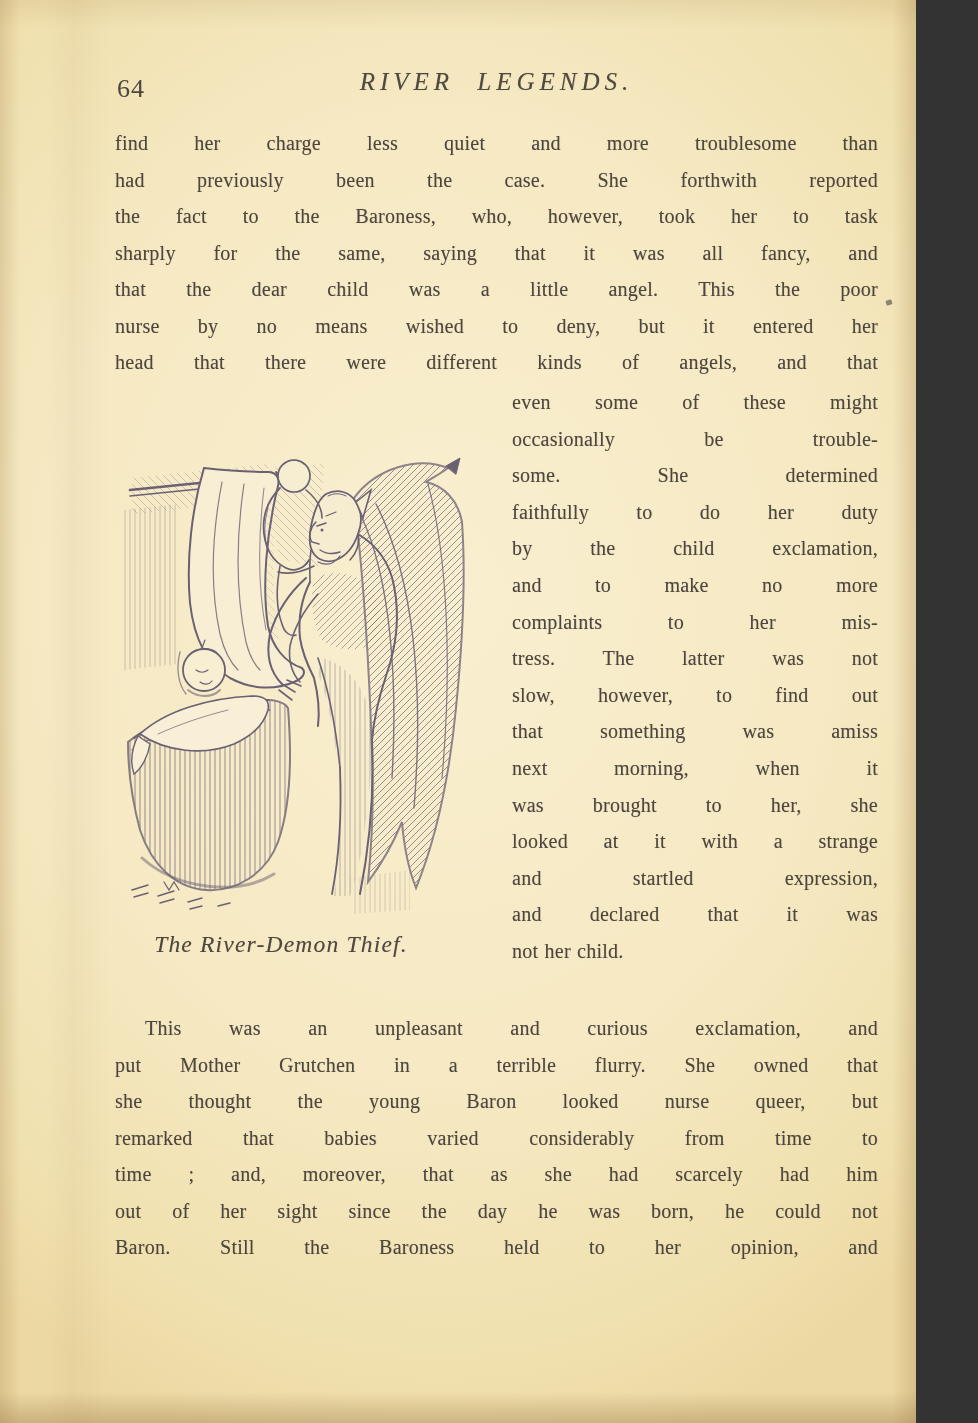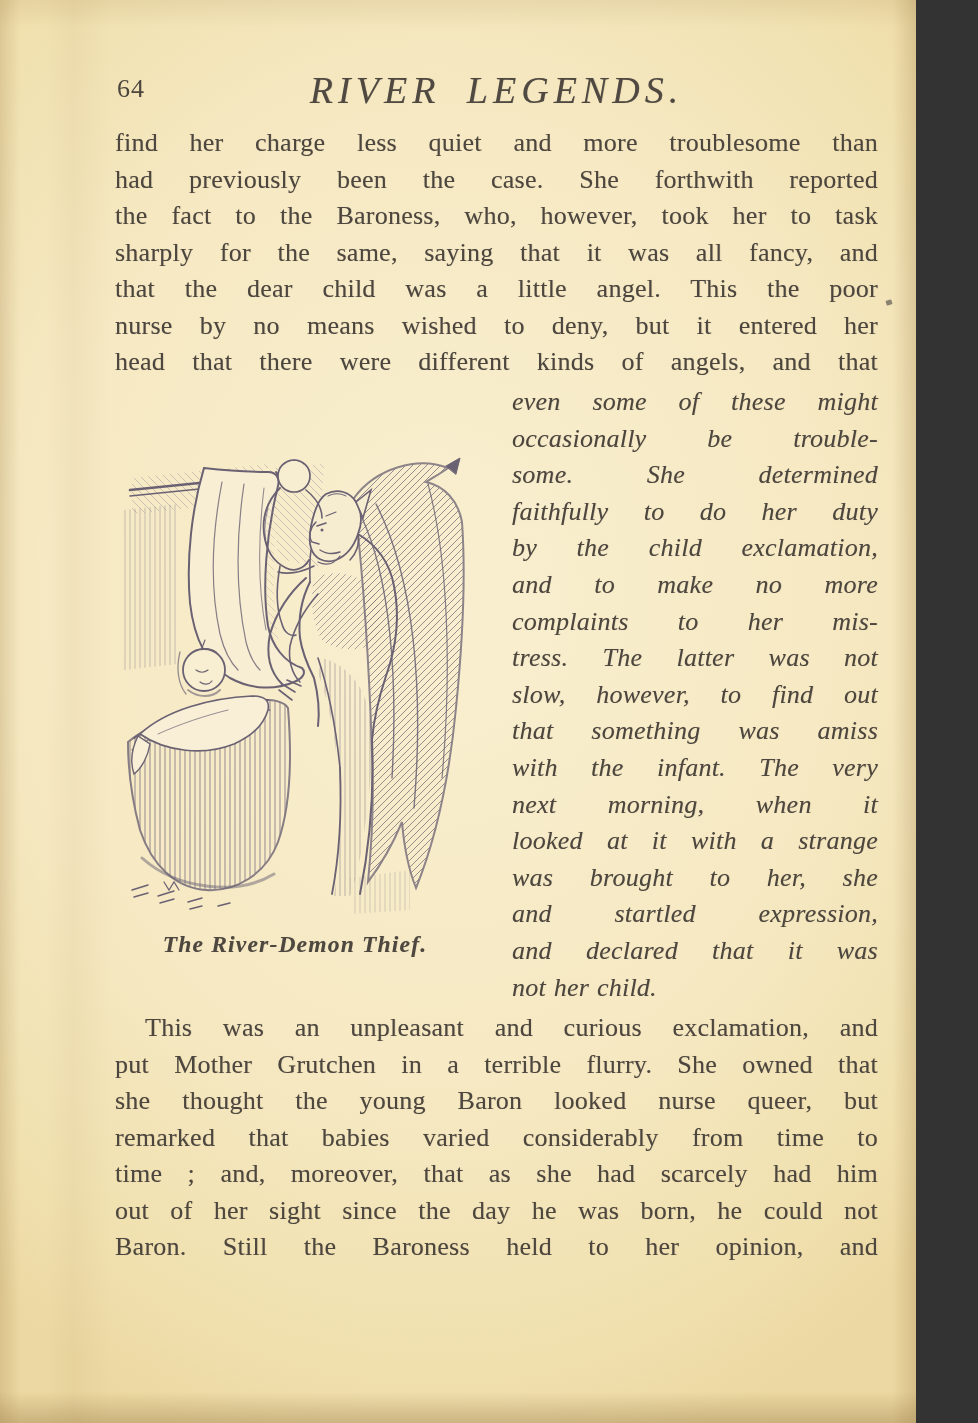--- a/index.html
+++ b/index.html
@@ -20,7 +20,7 @@
   .page-number { position:absolute; left:2px; top:8px; font-size:26px; letter-spacing:1px; }
   .running-title {
     position:absolute; left:0; right:0; top:2px; text-align:center;
-    font-style:italic; font-size:38px; letter-spacing:5px; word-spacing:12px;
+    font-style:italic; font-size:25px; letter-spacing:5px; word-spacing:12px;
     color:#4f4941; text-shadow:0.3px 0.3px 0.7px rgba(79,73,65,.35);
   }
   .textblock { position:absolute; left:115px; width:763px; }

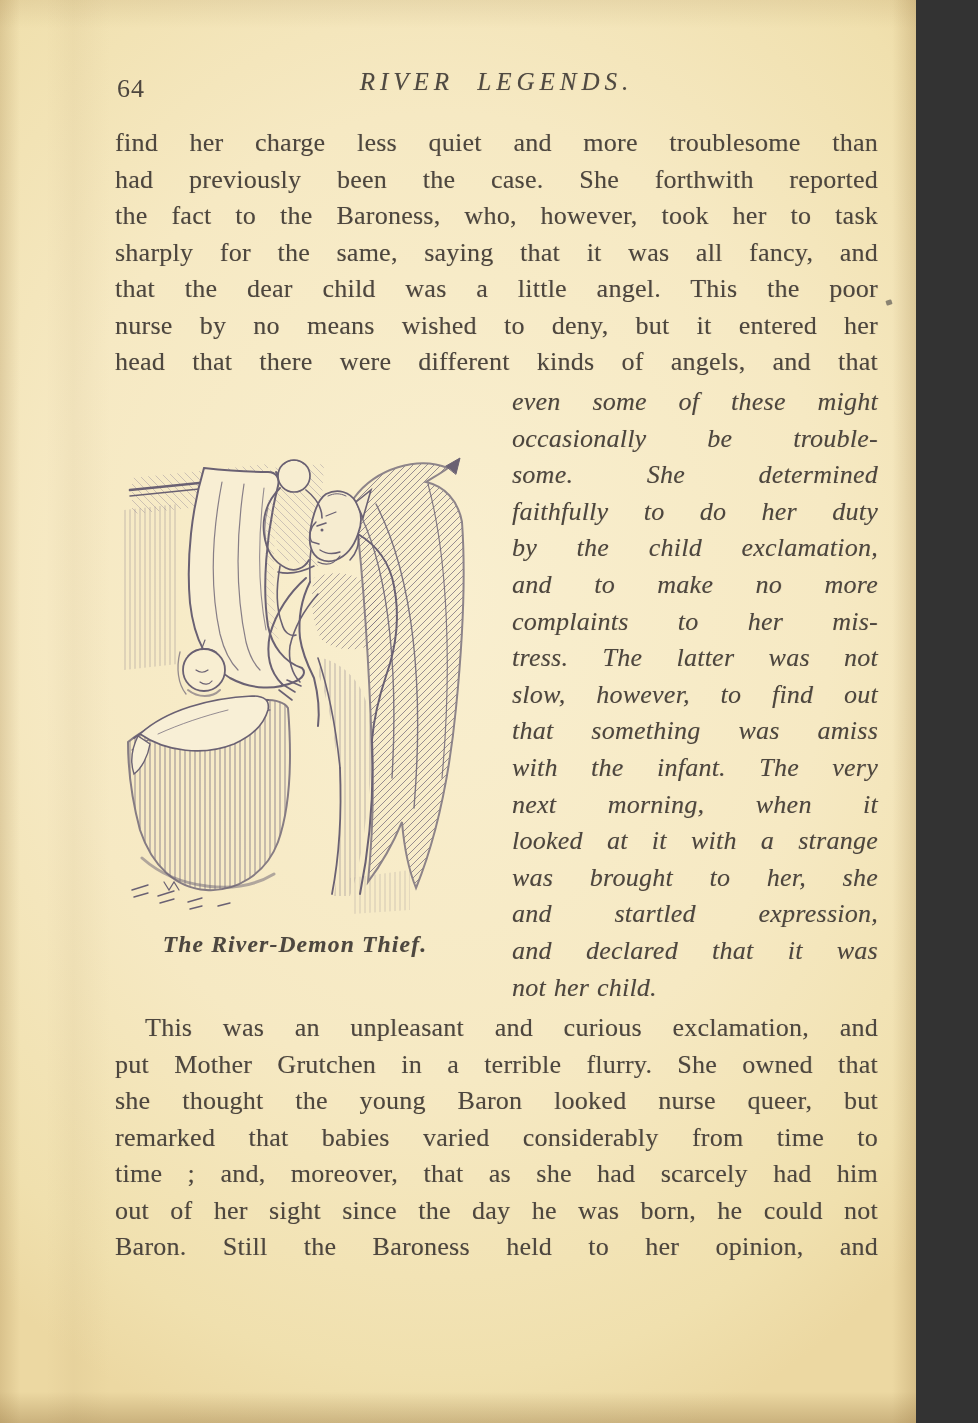--- a/index.html
+++ b/index.html
@@ -28,7 +28,7 @@
   .col-right   { position:absolute; left:512px; width:366px; top:384px;font-style:italic; }
   .para-bottom { top:1010px; }
   .line {
-    font-size:26px; line-height:36.5px; letter-spacing:.25px; word-spacing:1px;
+    font-size:20px; line-height:36.5px; letter-spacing:.25px; word-spacing:1px;
     text-align:justify; text-align-last:justify;
     text-shadow:0.3px 0.3px 0.7px rgba(77,70,62,.32);
   }

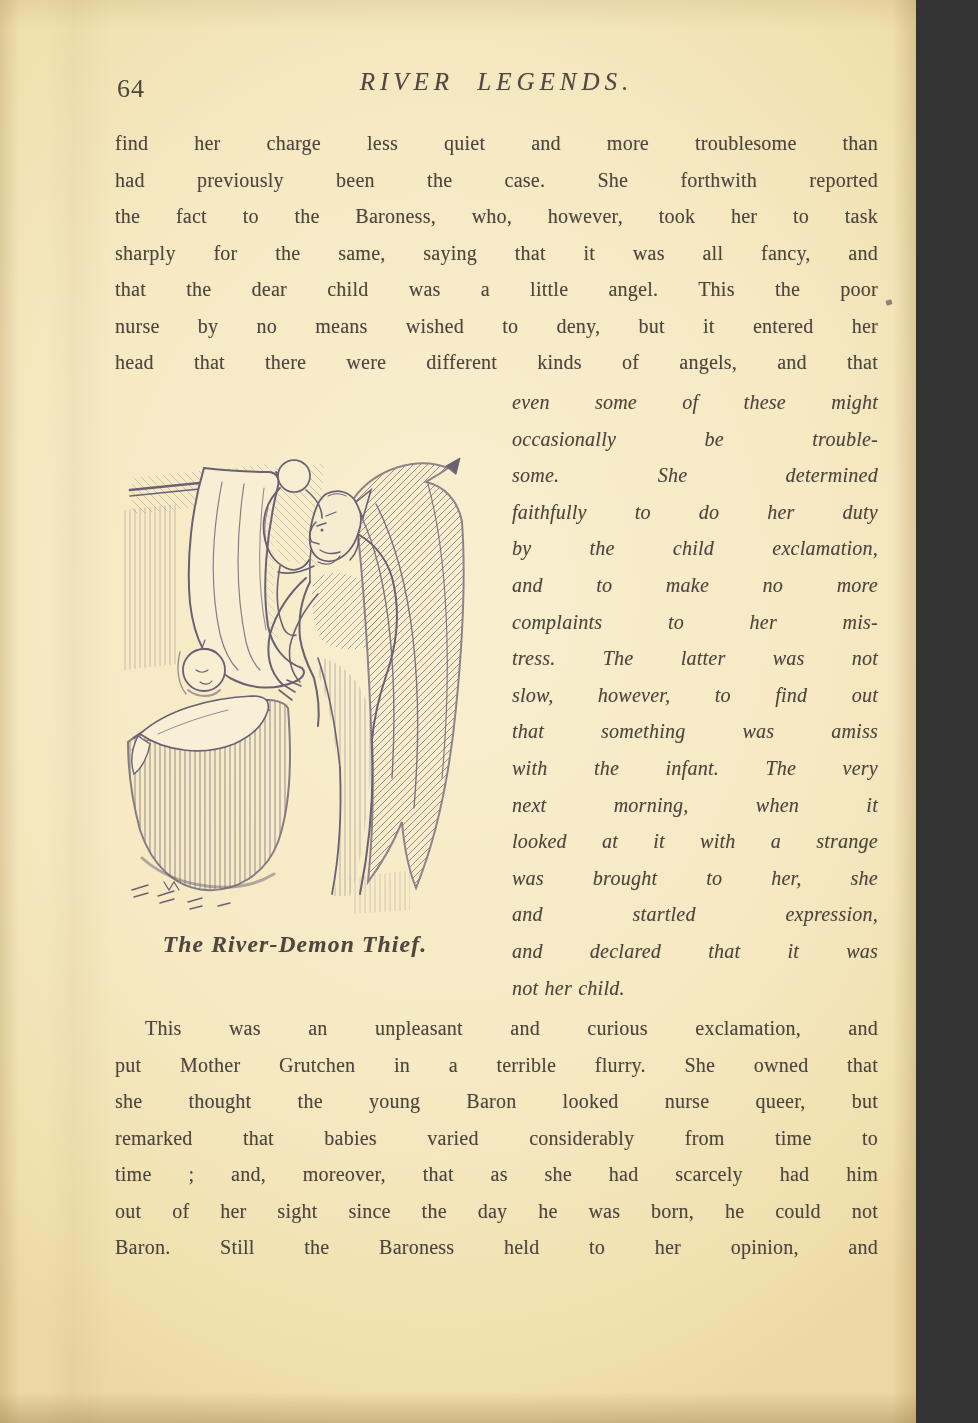--- a/index.html
+++ b/index.html
@@ -25,7 +25,7 @@
   }
   .textblock { position:absolute; left:115px; width:763px; }
   .para-top    { top:125px; }
-  .col-right   { position:absolute; left:512px; width:366px; top:384px;font-style:italic; }
+  .col-right   { position:absolute; left:512px; width:366px; top:384px; }
   .para-bottom { top:1010px; }
   .line {
     font-size:20px; line-height:36.5px; letter-spacing:.25px; word-spacing:1px;

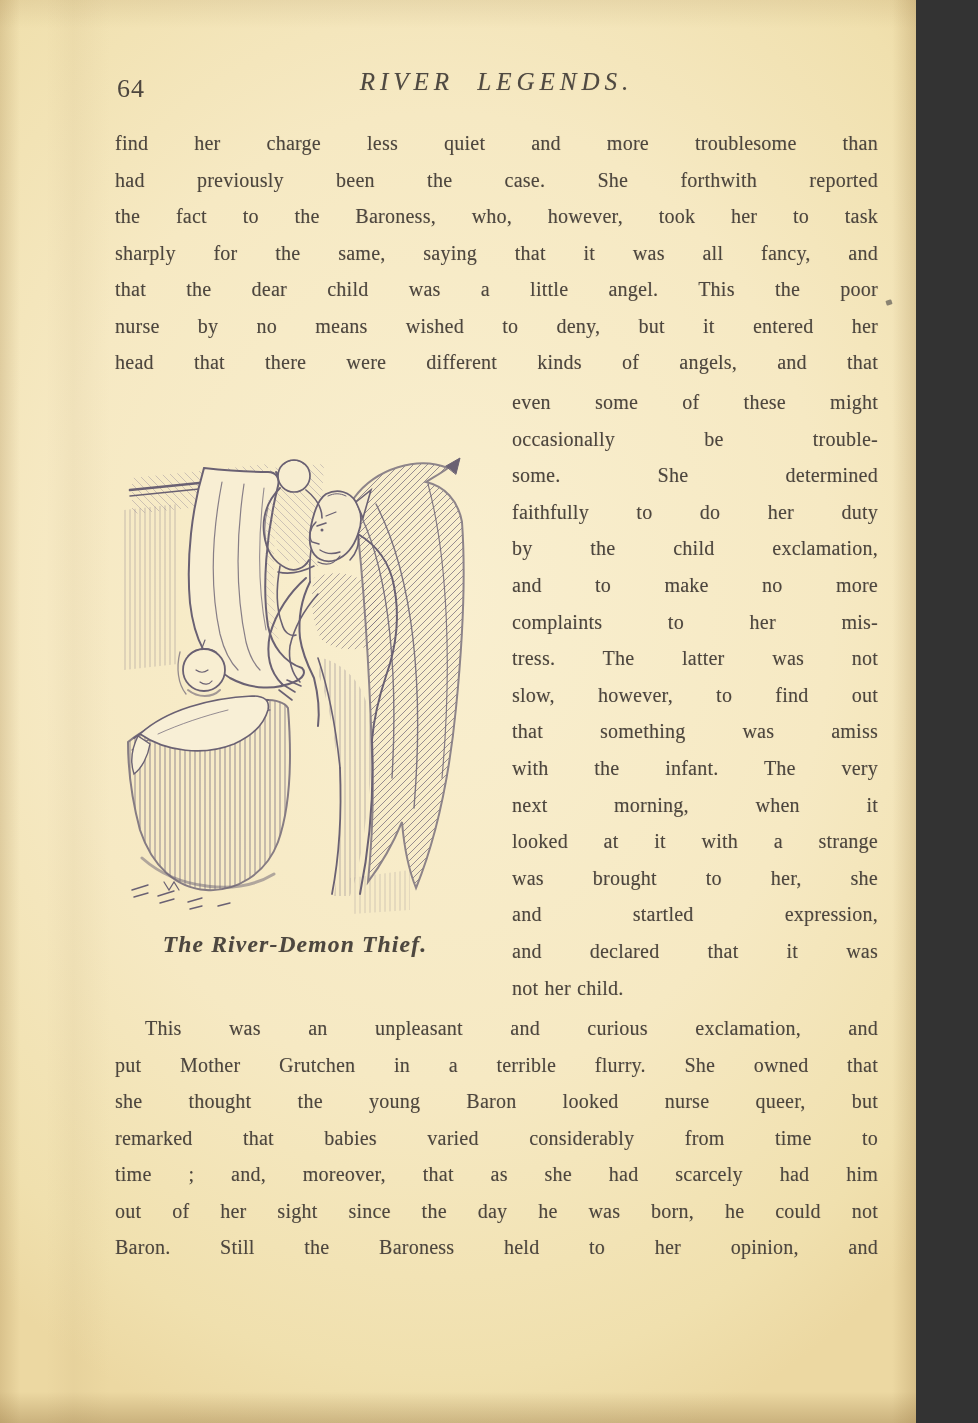--- a/index.html
+++ b/index.html
@@ -183,7 +183,6 @@
       <div class="line">tress.  The latter was not</div>
       <div class="line">slow, however, to find out</div>
       <div class="line">that something was amiss</div>
-      <div class="line">with the infant.  The very</div>
       <div class="line">next morning, when it</div>
       <div class="line">looked at it with a strange</div>
       <div class="line">was brought to her, she</div>

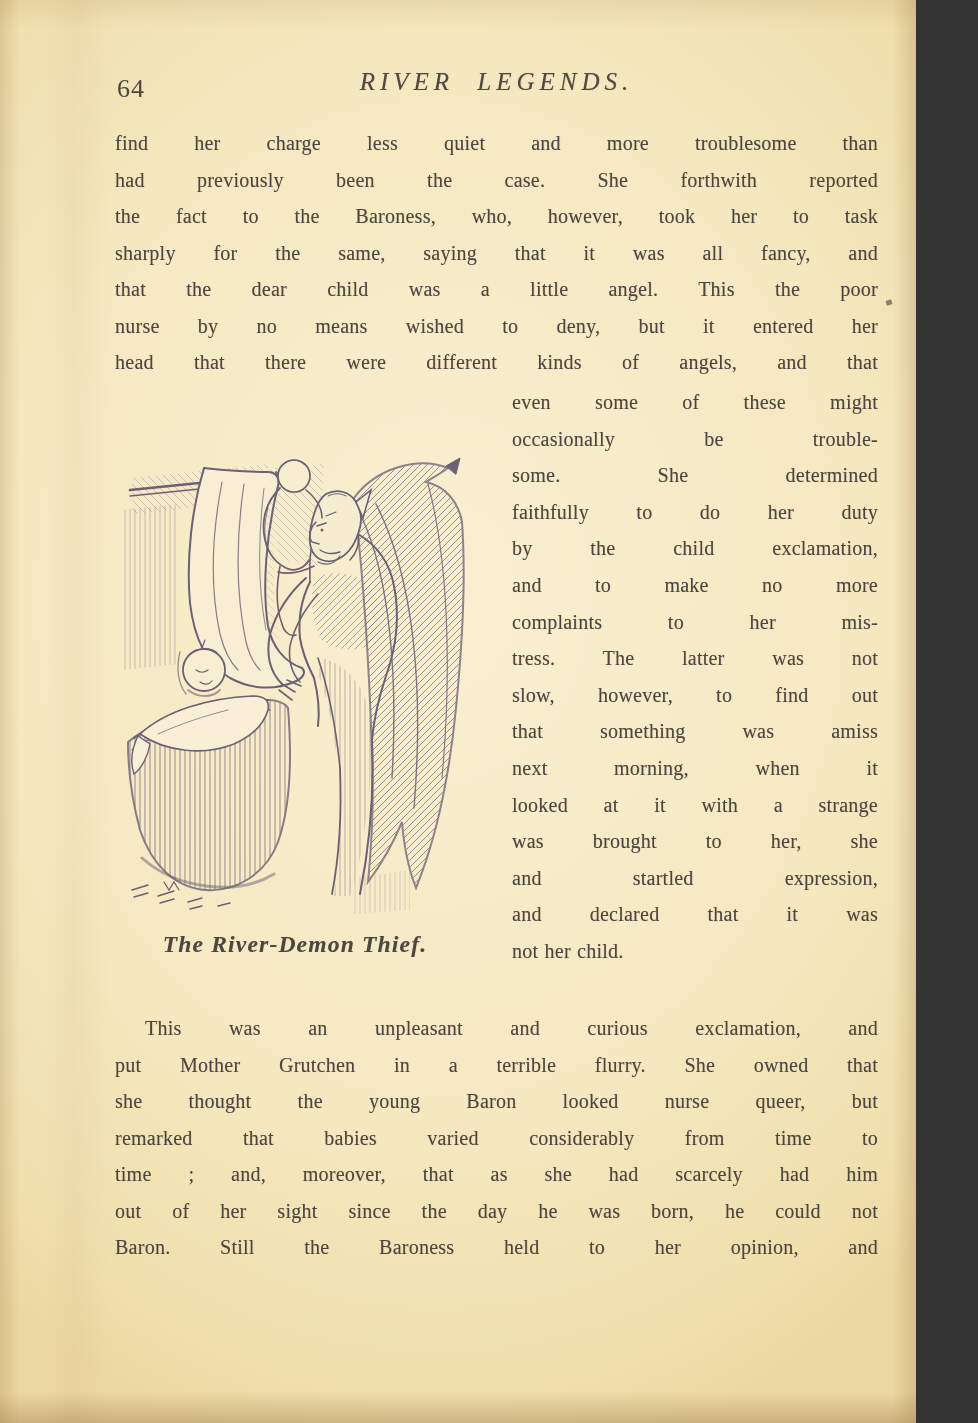--- a/index.html
+++ b/index.html
@@ -184,8 +184,8 @@
       <div class="line">slow, however, to find out</div>
       <div class="line">that something was amiss</div>
       <div class="line">next morning, when it</div>
+      <div class="line">was brought to her, she</div>
       <div class="line">looked at it with a strange</div>
-      <div class="line">was brought to her, she</div>
       <div class="line">and startled expression,</div>
       <div class="line">and declared that it was</div>
       <div class="line">not her child.</div>

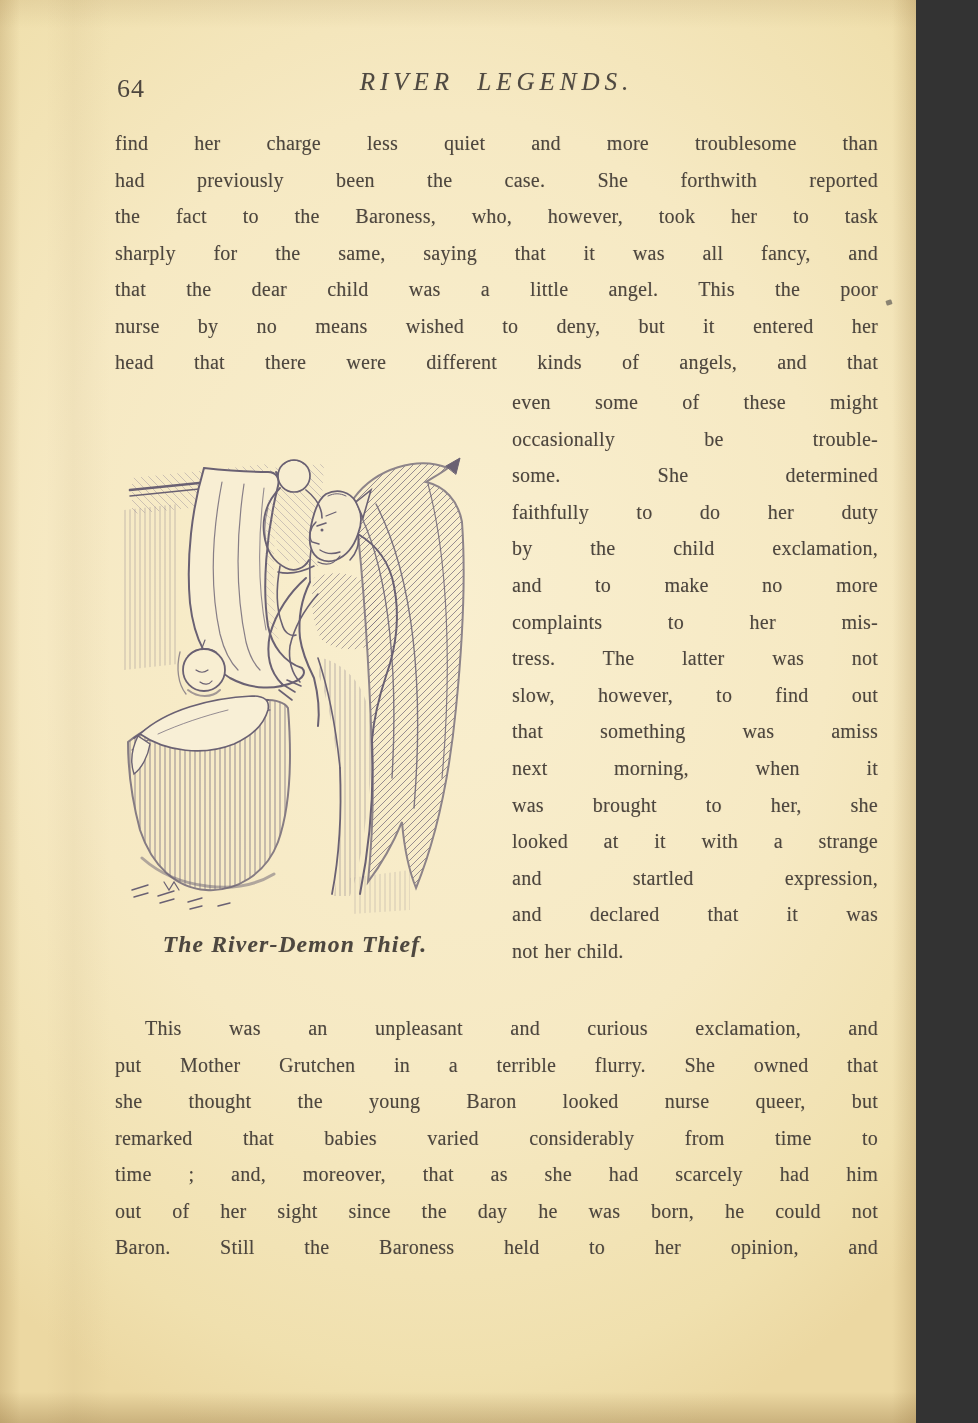--- a/index.html
+++ b/index.html
@@ -38,10 +38,9 @@
   .figure { position:absolute; left:118px; top:438px; width:362px; height:478px; }
   .figure svg { display:block; width:100%; height:100%; }
   .figure-caption {
-    position:absolute; left:114px; top:931px; width:362px; text-align:center;
+    position:absolute; left:100px; top:931px; width:362px; text-align:center;
     font-style:italic; font-size:23.5px; letter-spacing:1.2px; color:#4d473f;
     text-shadow:0.3px 0.3px 0.7px rgba(77,70,62,.3);
-    font-weight:bold;
   }
   .ink-speck {
     position:absolute; left:886px; top:300px; width:6px; height:5px;

